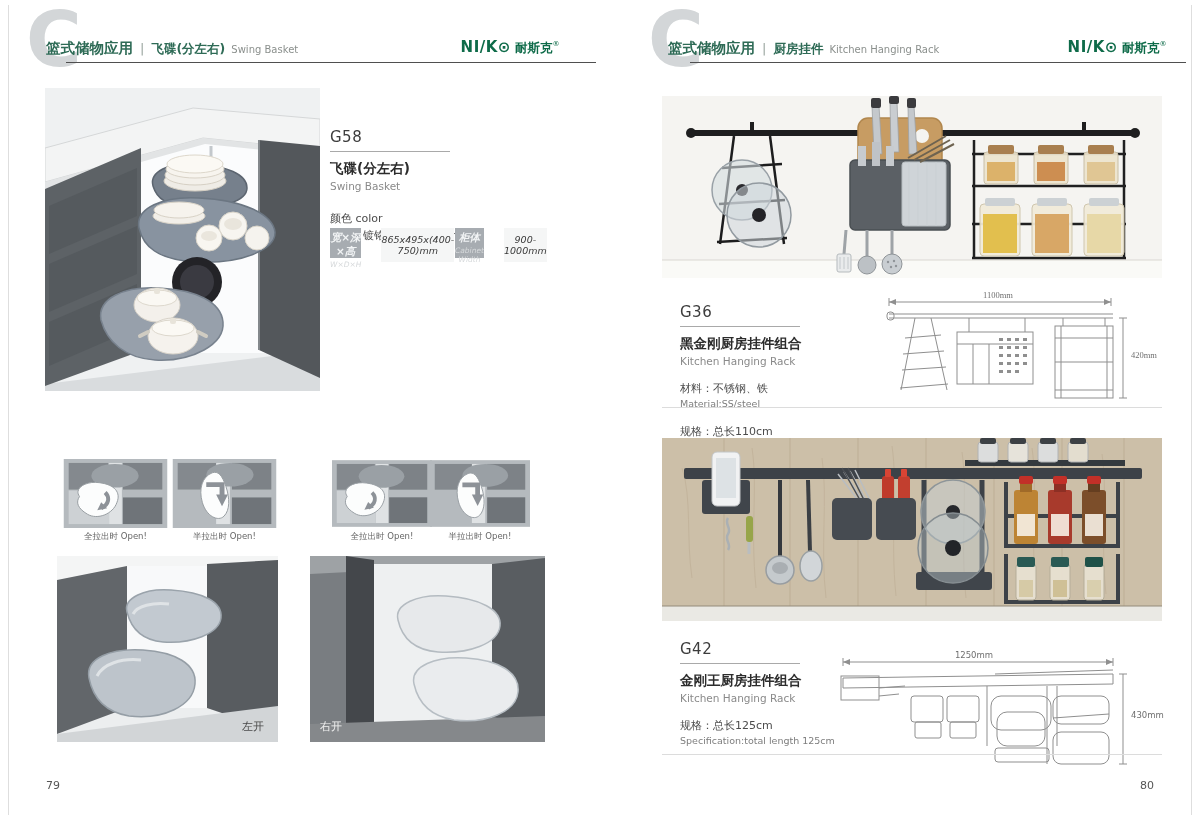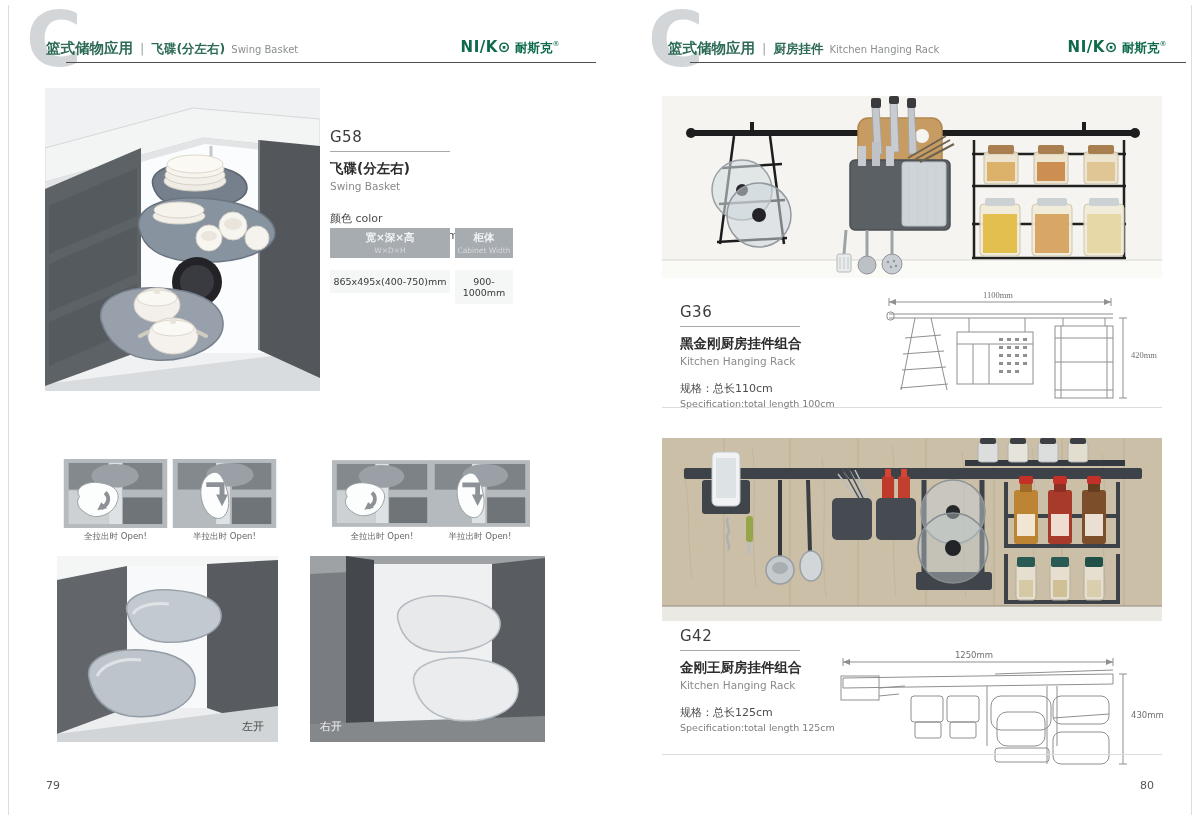--- a/index.html
+++ b/index.html
@@ -34,7 +34,7 @@
   .block-gap{margin-top:13px;}
 
   .spec-table{position:absolute;left:330px;top:228px;display:flex;gap:5px;}
-  .spec-col{display:flex;flex-direction:column;gap:12px;}
+  .spec-col{display:flex;flex-direction:row;gap:20px;font-style:italic;}
   .spec-head{background:#a7acb1;color:#f2f4f5;text-align:center;padding:3px 0 2px 0;height:25px;}
   .spec-head .h-cn{font-size:10.5px;font-weight:bold;display:block;}
   .spec-head .h-en{font-size:7.5px;color:#d6d9db;display:block;margin-top:1px;}

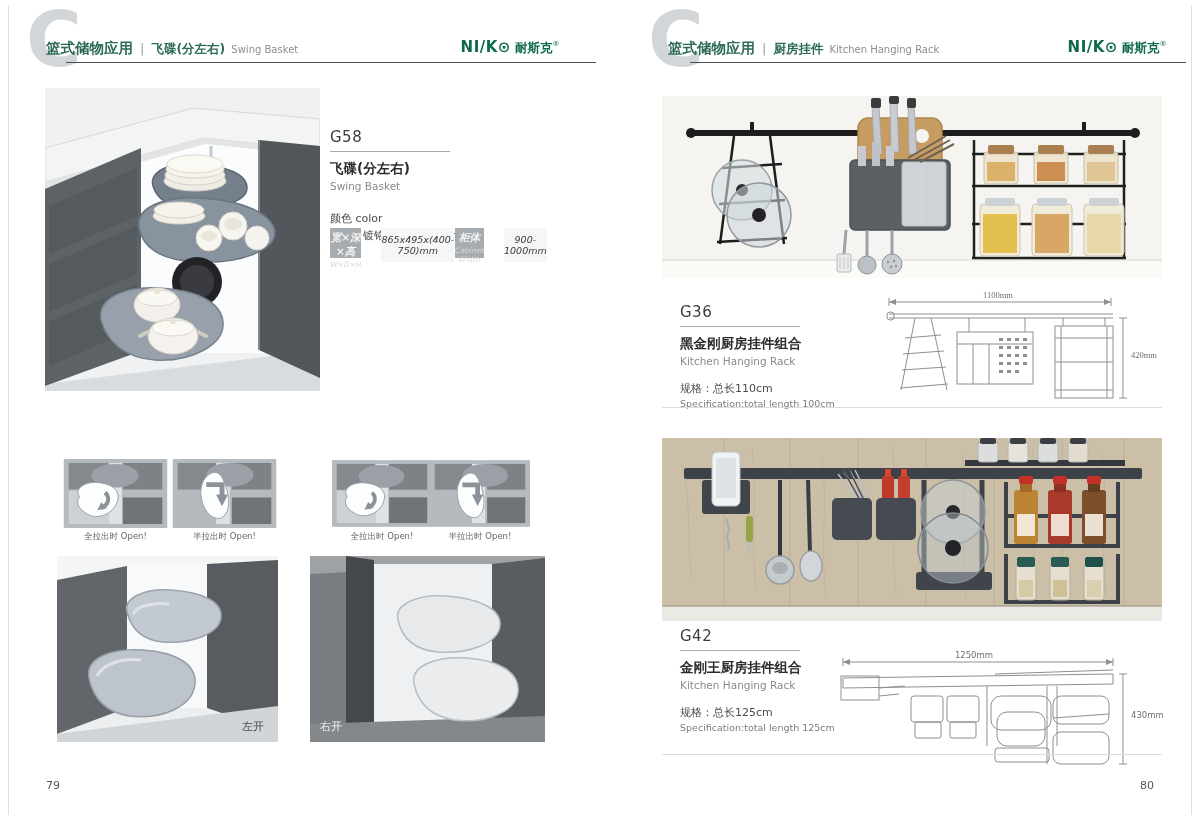--- a/index.html
+++ b/index.html
@@ -308,6 +308,10 @@
     <div class="model-rule"></div>
     <div class="name-cn">黑金刚厨房挂件组合</div>
     <div class="name-en">Kitchen Hanging Rack</div>
+    <div class="block-gap">
+      <div class="info-line-cn">材料：不锈钢、铁</div>
+      <div class="info-line-en">Material:SS/steel</div>
+    </div>
     <div class="block-gap">
       <div class="info-line-cn">规格：总长110cm</div>
       <div class="info-line-en">Specification:total length 100cm</div>

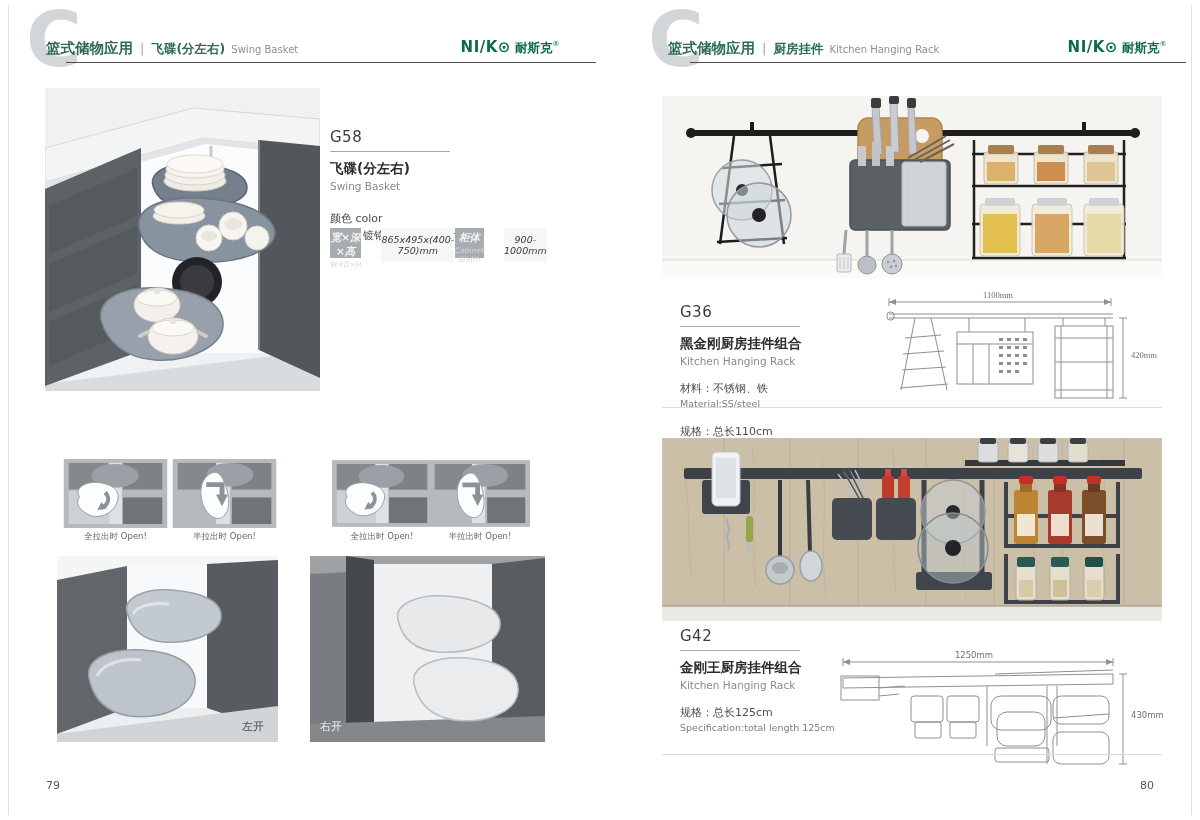--- a/index.html
+++ b/index.html
@@ -446,7 +446,7 @@
     </svg>
   </div>
 
-  <div style="position:absolute;left:680px;top:627px;width:210px;">
+  <div style="position:absolute;left:680px;top:640px;width:210px;">
     <div class="model-no">G42</div>
     <div class="model-rule"></div>
     <div class="name-cn">金刚王厨房挂件组合</div>

